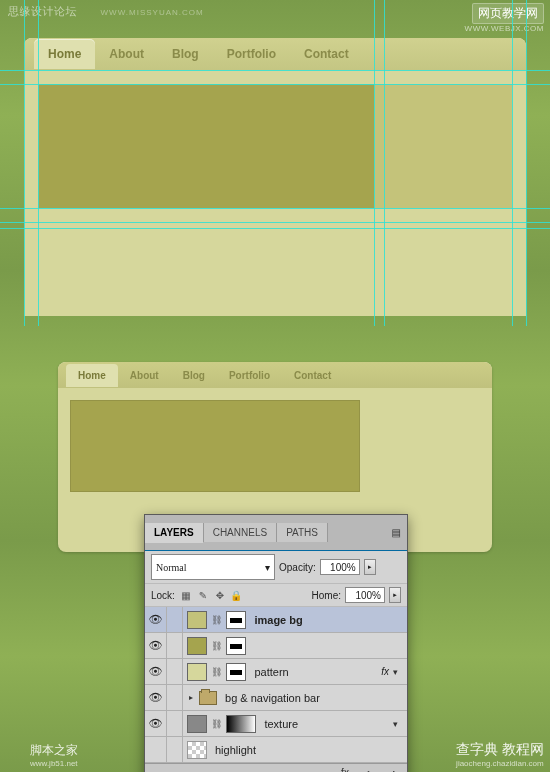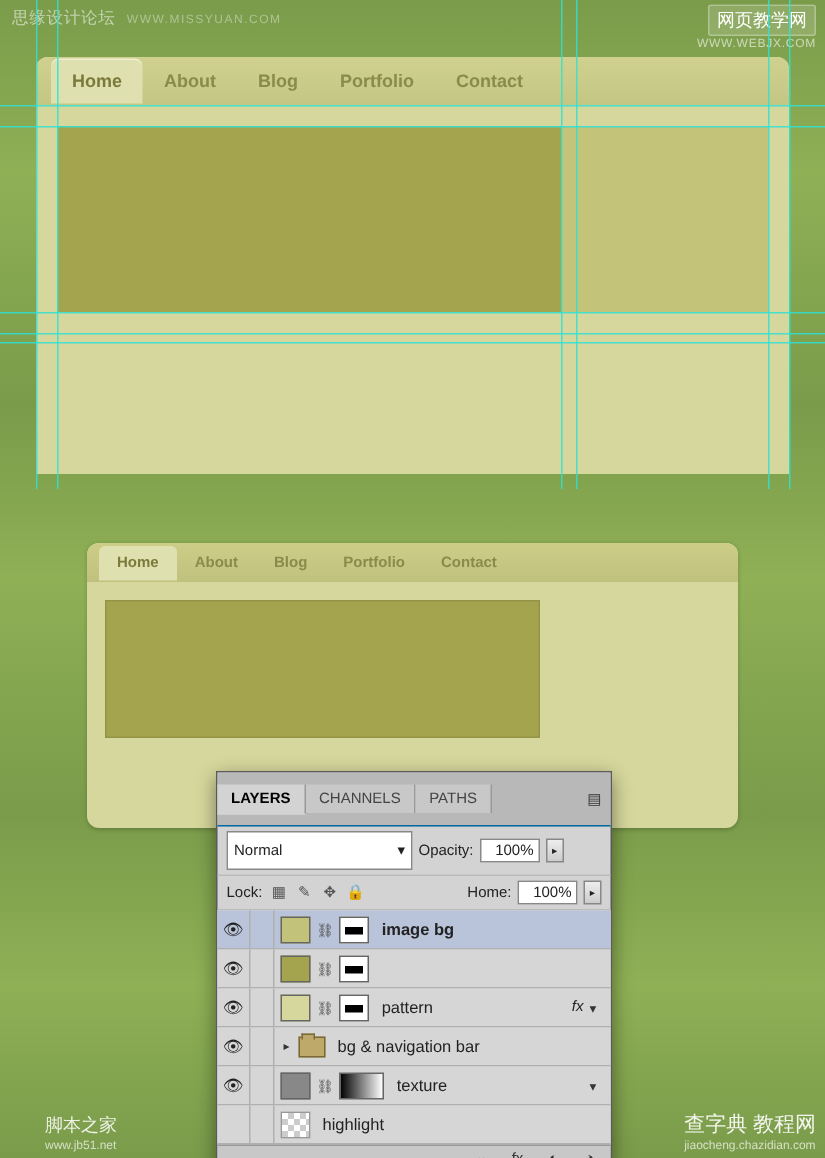--- a/index.html
+++ b/index.html
@@ -13,7 +13,7 @@
     overflow: hidden;
   }
   .wm-tl { position: absolute; top: 4px; left: 8px; color: rgba(255,255,255,0.55); font-size: 11px; letter-spacing: 0.5px; }
-  .wm-tl .sub { font-size: 8px; opacity: 0.7; margin-left: 4px; letter-spacing: 1px; }
+  .wm-tl .sub { font-size: 8px; opacity: 0.7; margin-left: 20px; letter-spacing: 1px; }
   .wm-tr { position: absolute; top: 3px; right: 6px; text-align: right; }
   .wm-tr .box { background: rgba(255,255,255,0.15); color: #fff; font-size: 12px; padding: 1px 5px; border: 1px solid rgba(255,255,255,0.3); border-radius: 2px; margin-left: 32px; }
   .wm-tr .url { color: rgba(255,255,255,0.6); font-size: 8px; letter-spacing: 0.5px; }

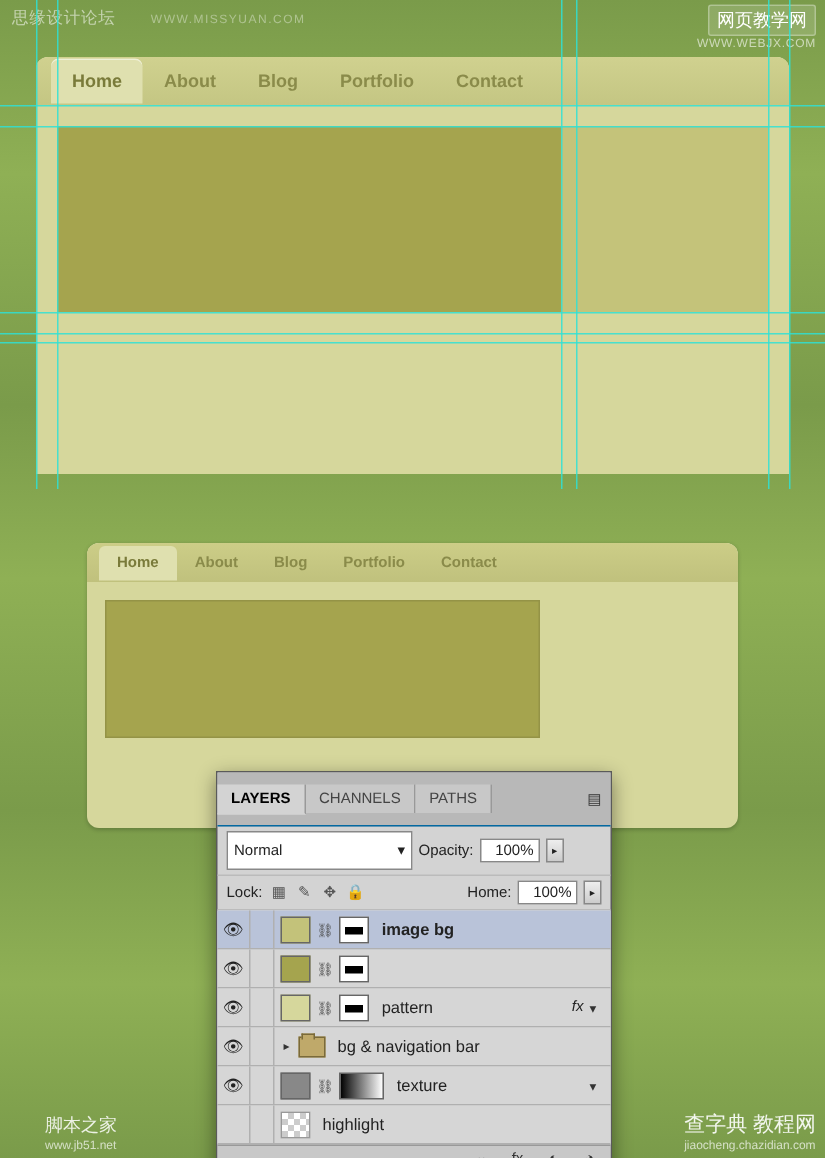--- a/index.html
+++ b/index.html
@@ -84,7 +84,7 @@
   .ptab.active { background: #d3d3d3; font-weight: bold; color: #000; border-bottom: 1px solid #d3d3d3; margin-bottom: -1px; }
   .menu-icon { margin-left: auto; margin-right: 6px; cursor: pointer; color: #333; font-size: 10px; }
   .panel-row { display: flex; align-items: center; padding: 3px 6px; gap: 4px; border-bottom: 1px solid #bbb; }
-  .select { flex: 0 0 124px; height: 20px; border: 1px solid #888; background: #fff; font-size: 10px; display: flex; align-items: center; justify-content: space-between; padding: 12px 4px; cursor: pointer; }
+  .select { flex: 0 0 124px; height: 20px; border: 1px solid #888; background: #fff; font-size: 10px; display: flex; align-items: center; justify-content: space-between; padding: 12px 4px; cursor: pointer; font-family: Liberation Serif, serif; }
   .numbox { width: 40px; height: 16px; border: 1px solid #888; background: #fff; font-size: 10px; display: flex; align-items: center; justify-content: flex-end; padding: 0 3px; }
   .arrow-btn { width: 12px; height: 16px; border: 1px solid #888; background: linear-gradient(#eee,#ccc); font-size: 7px; display: flex; align-items: center; justify-content: center; cursor: pointer; }
   .lbl { font-size: 10px; color: #222; }

